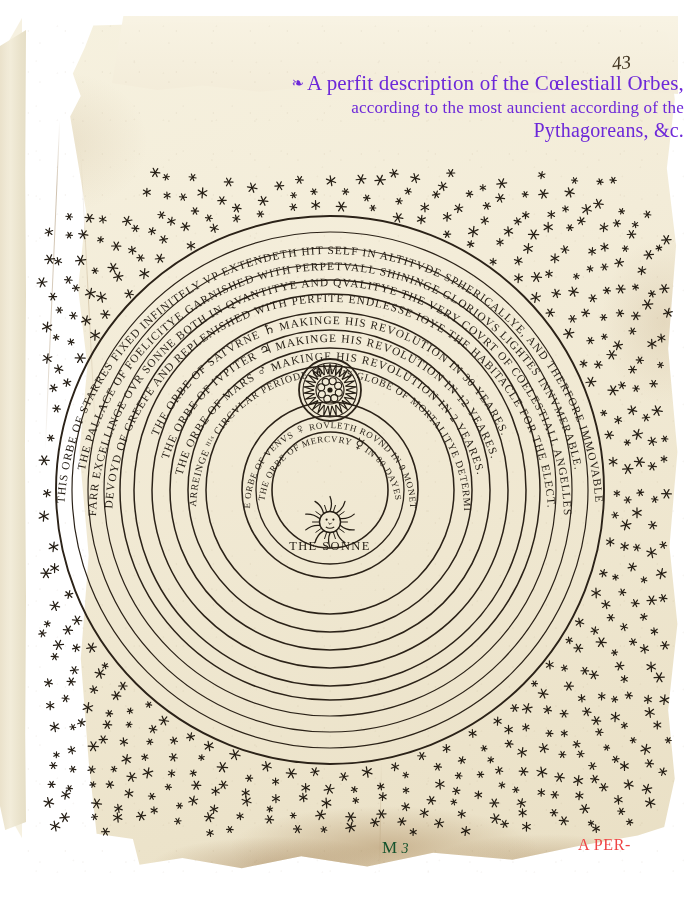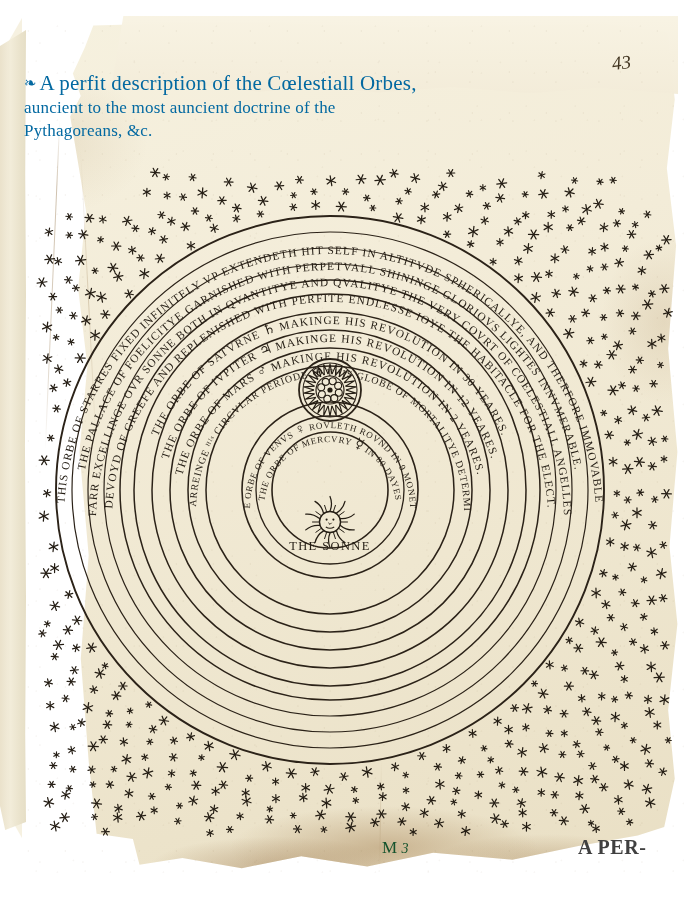--- a/index.html
+++ b/index.html
@@ -81,7 +81,7 @@
   }
 
   
-  #header{position:absolute;left:24px;top:70px;width:660px;text-align:left;color:#0369a1;}
+  #header{position:absolute;left:24px;top:70px;width:660px;text-align:right;color:#6d28d9;}
   .t-line{font-family:"Liberation Serif",serif;letter-spacing:.2px;}
   #title1{font-size:21px;line-height:26px;}
   #title2{font-size:17px;line-height:23px;}

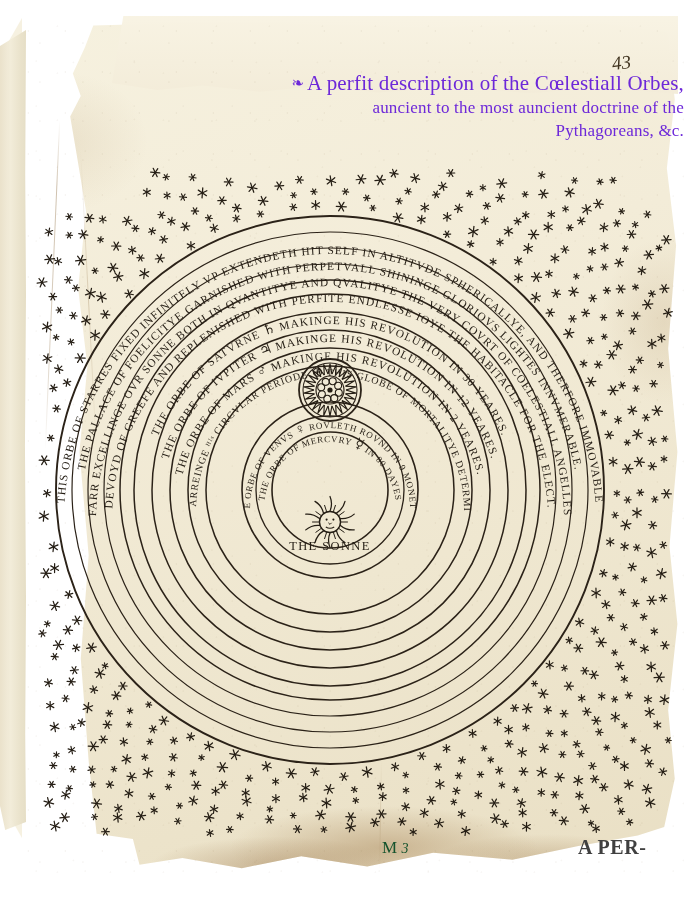--- a/index.html
+++ b/index.html
@@ -129,7 +129,7 @@
 
   <div id="header">
     <div class="t-line" id="title1"><span id="fleuron">❧</span><span>A perfit description of the Cœlestiall Orbes,</span></div>
-    <div class="t-line" id="title2">auncient to the most auncient doctrine of the</div>
+    <div class="t-line" id="title2">according to the most auncient according of the</div>
     <div class="t-line" id="title3">Pythagoreans, &amp;c.</div>
   </div>
 

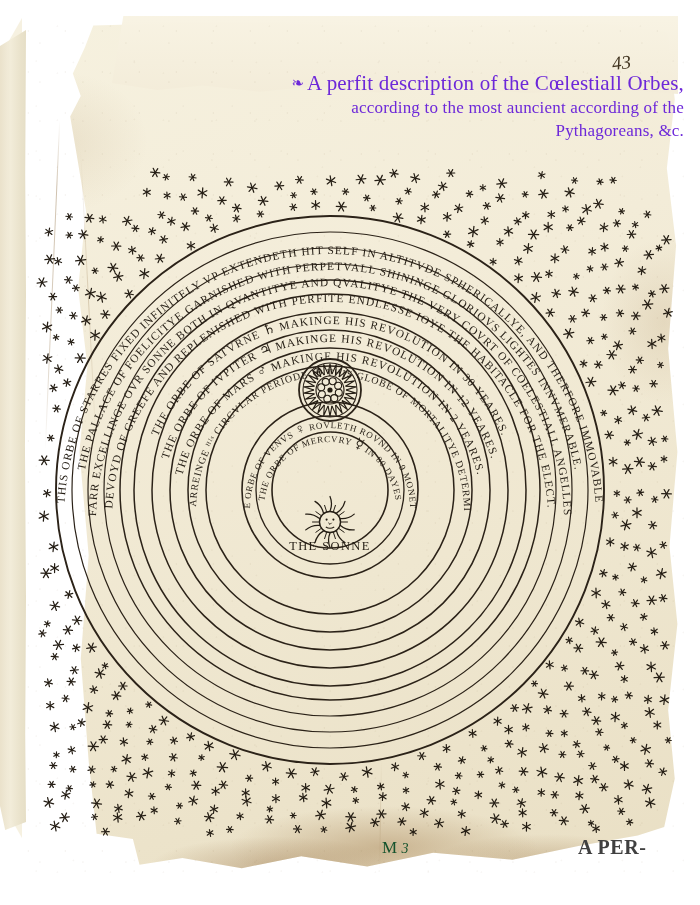--- a/index.html
+++ b/index.html
@@ -85,7 +85,7 @@
   .t-line{font-family:"Liberation Serif",serif;letter-spacing:.2px;}
   #title1{font-size:21px;line-height:26px;}
   #title2{font-size:17px;line-height:23px;}
-  #title3{font-size:17px;line-height:23px;}
+  #title3{font-size:20px;line-height:23px;}
   #fleuron{font-size:15px;vertical-align:2px;margin-right:4px;letter-spacing:-1px;}
 
   #folio{position:absolute;left:612px;top:52px;font-size:19px;color:#40331f;

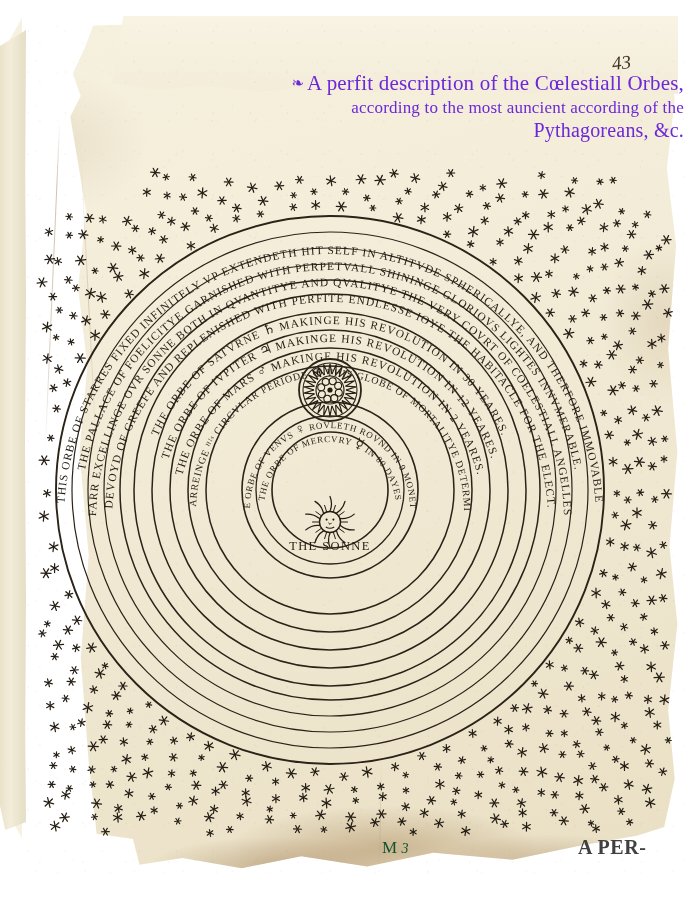--- a/index.html
+++ b/index.html
@@ -94,7 +94,7 @@
   
   #sig{position:absolute;left:382px;top:838px;font-size:17px;color:#14532d;}
   #sig i{font-size:14px;}
-  #catchword{position:absolute;left:578px;top:836px;font-size:20px;color:#404040;letter-spacing:.6px;font-weight:bold;}
+  #catchword{position:absolute;left:578px;top:836px;font-size:16px;color:#ef4444;letter-spacing:.6px;}
 
   
   #diagram{position:absolute;left:24px;top:22px;width:660px;height:860px;}

